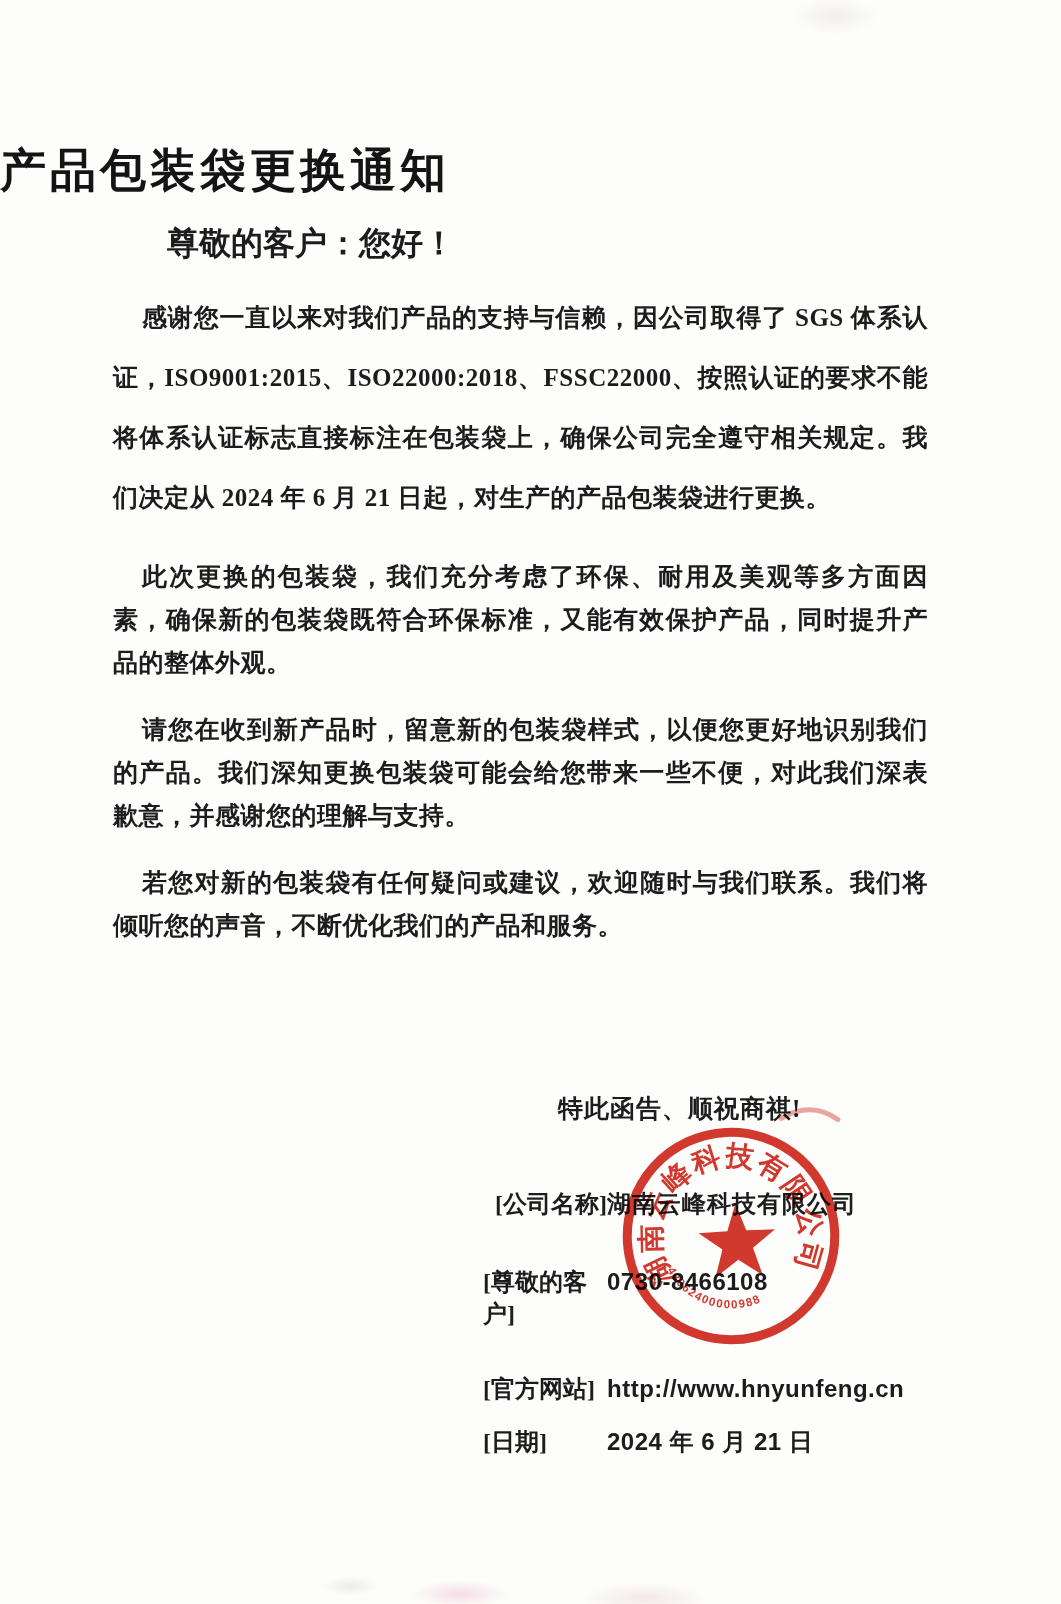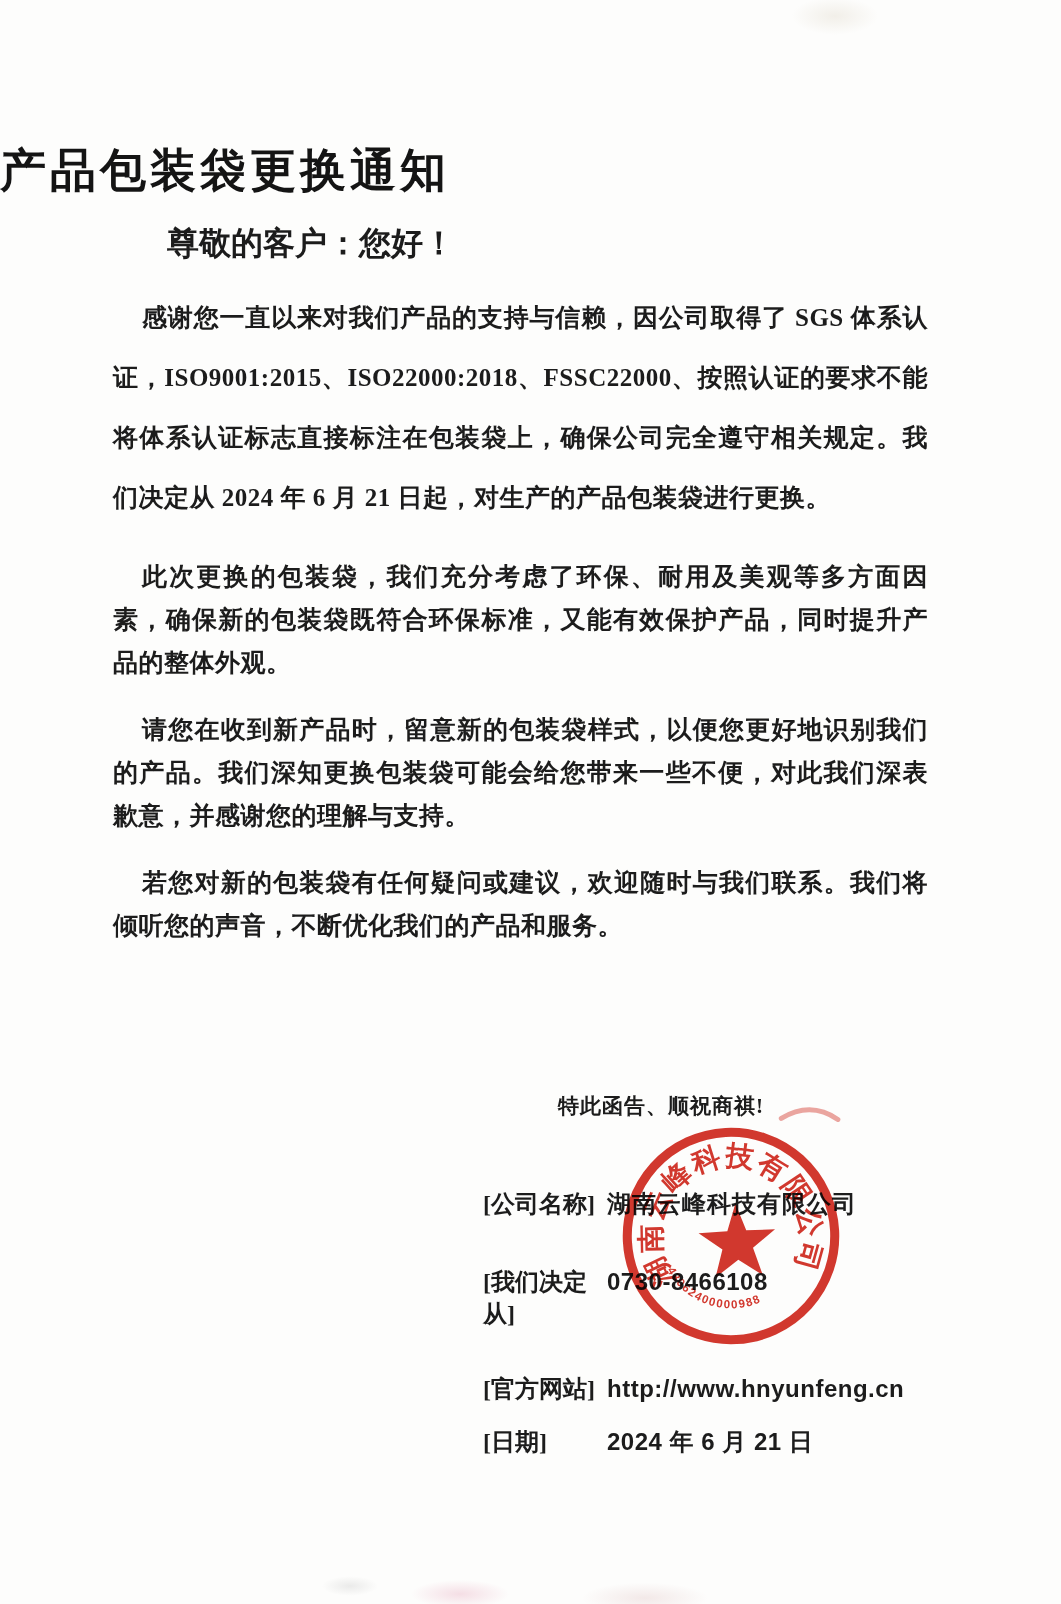--- a/index.html
+++ b/index.html
@@ -46,7 +46,7 @@
   }
   .closing{
     position:absolute;top:1092px;left:558px;
-    font-size:21px;font-weight:700;letter-spacing:1px;
+    font-size:25px;font-weight:700;letter-spacing:1px;
   }
   .sig-block{
     position:absolute;top:1188px;left:483px;width:470px;

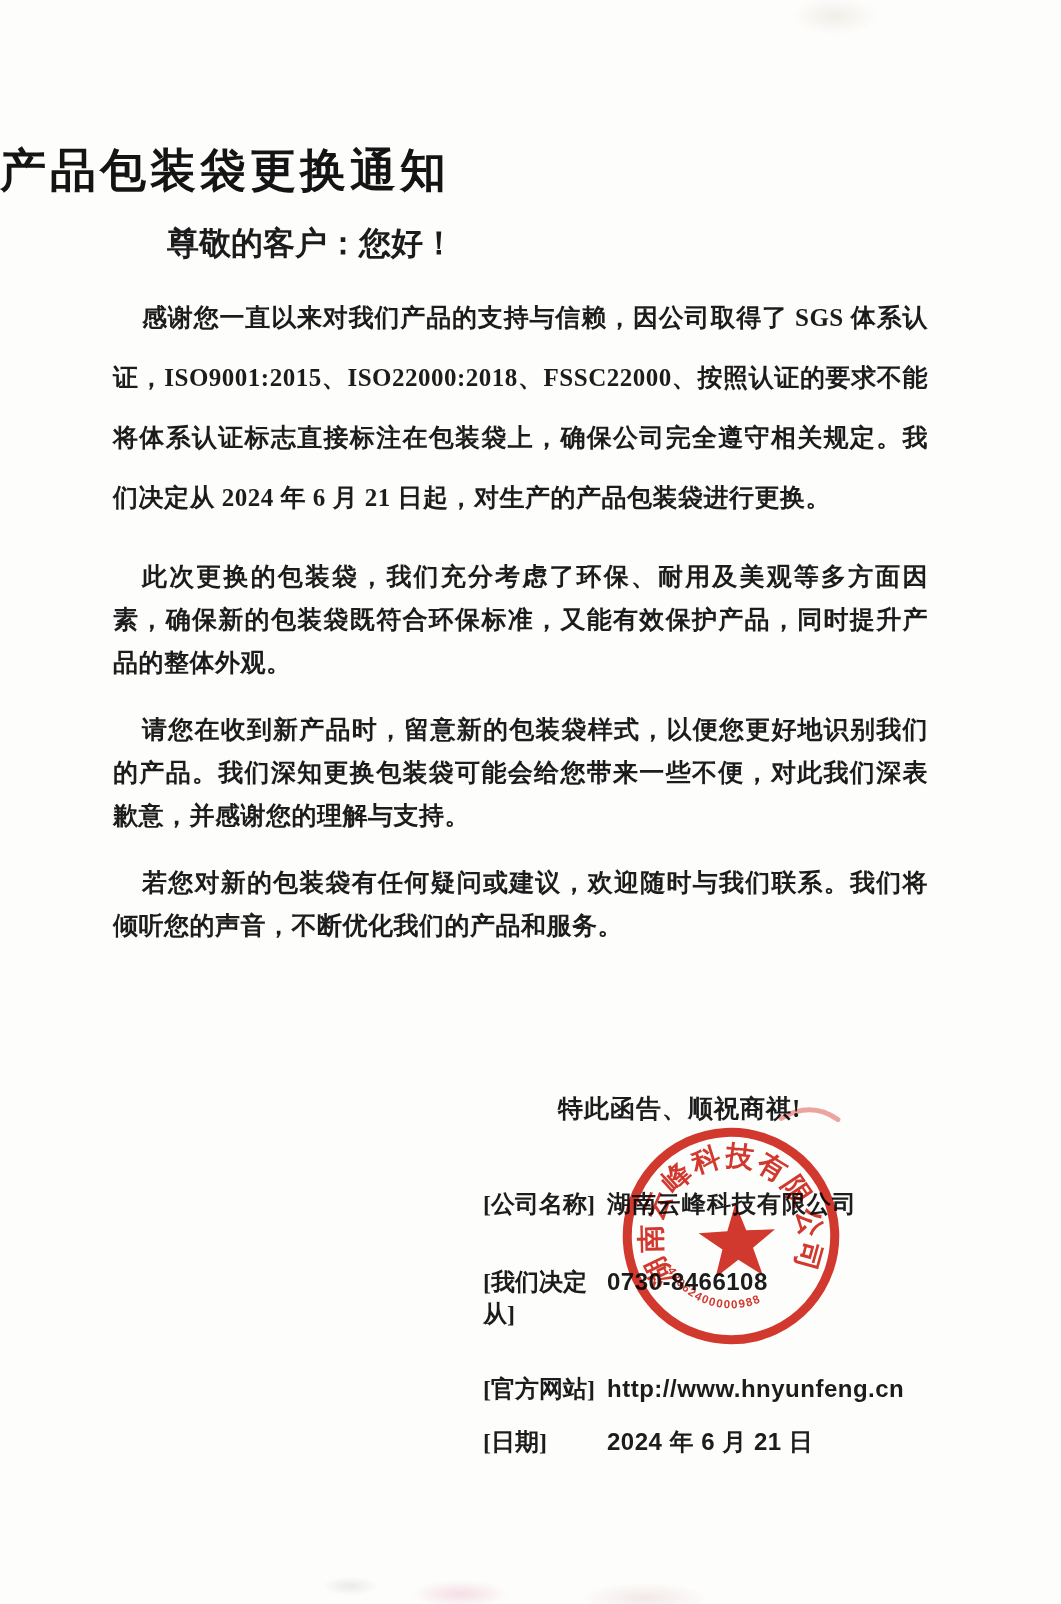--- a/index.html
+++ b/index.html
@@ -52,7 +52,7 @@
     position:absolute;top:1188px;left:483px;width:470px;
   }
   .sig-row{display:flex;align-items:baseline;}
-  .sig-row.r1{margin-bottom:46px;}
+  .sig-row.r1{margin-bottom:46px;text-align:right;}
   .sig-row.r2{margin-bottom:43px;}
   .sig-row.r3{margin-bottom:21px;}
   .sig-label{

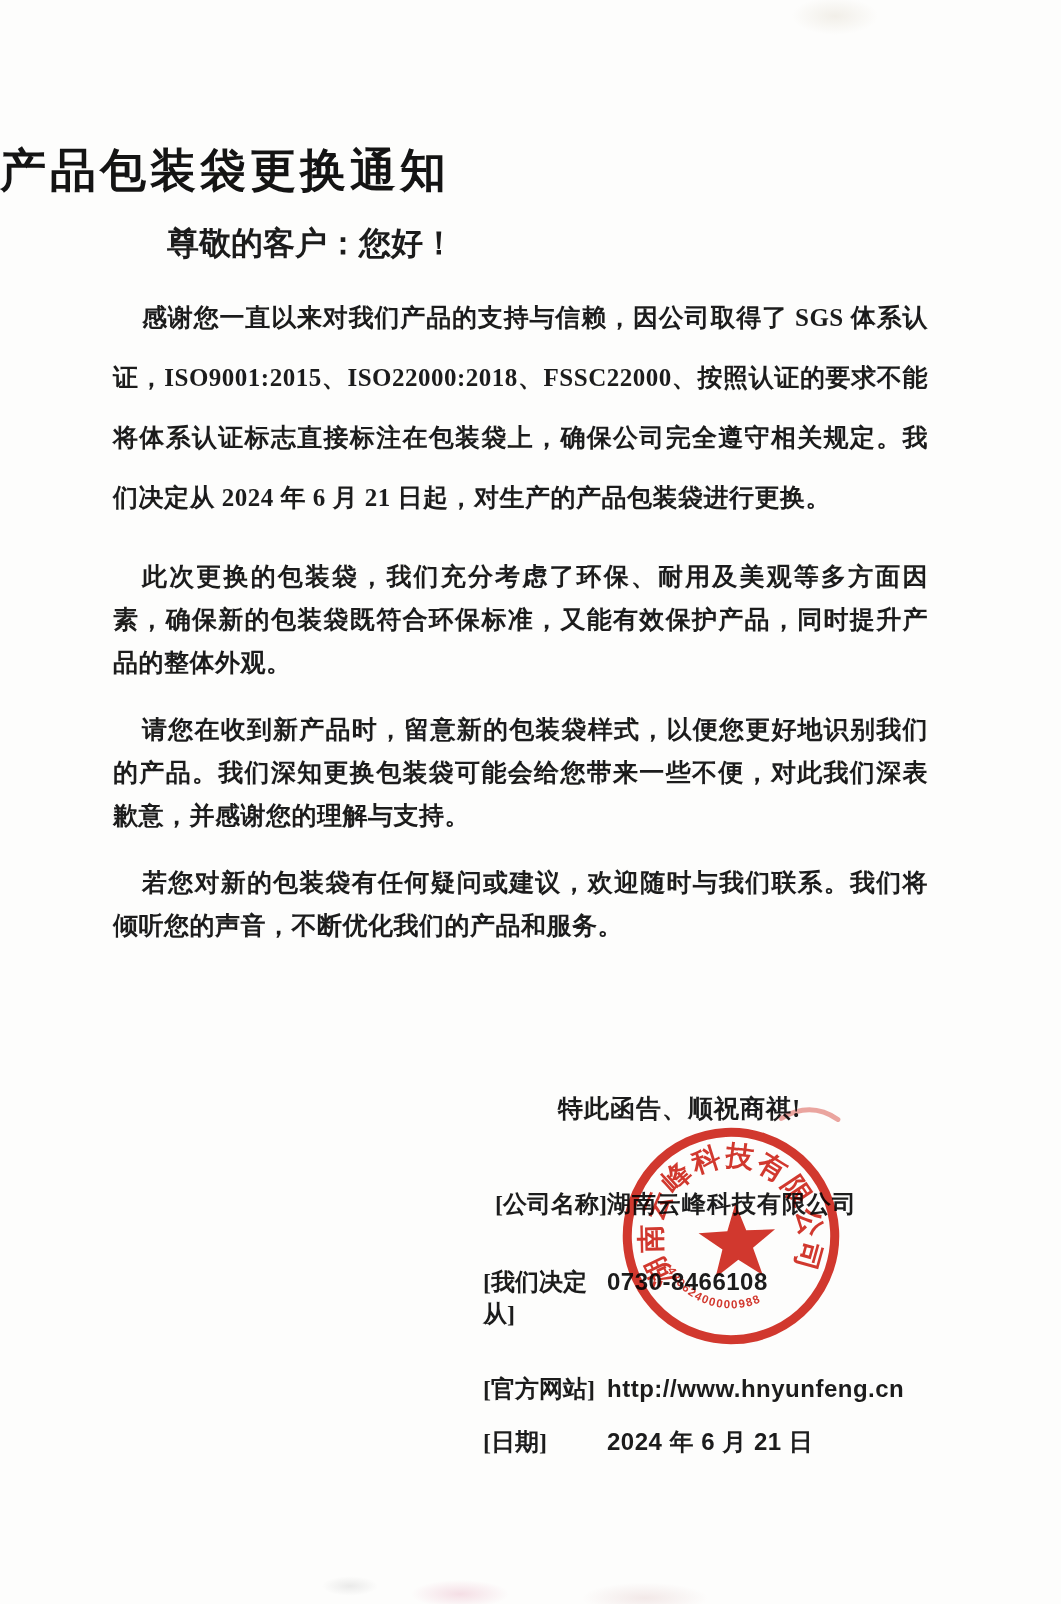--- a/index.html
+++ b/index.html
@@ -102,7 +102,7 @@
       <span class="sig-value serifv">湖南云峰科技有限公司</span>
     </div>
     <div class="sig-row r2">
-      <span class="sig-label">[我们决定从]</span>
+      <span class="sig-label">[尊敬的客户]</span>
       <span class="sig-value">0730-8466108</span>
     </div>
     <div class="sig-row r3">

